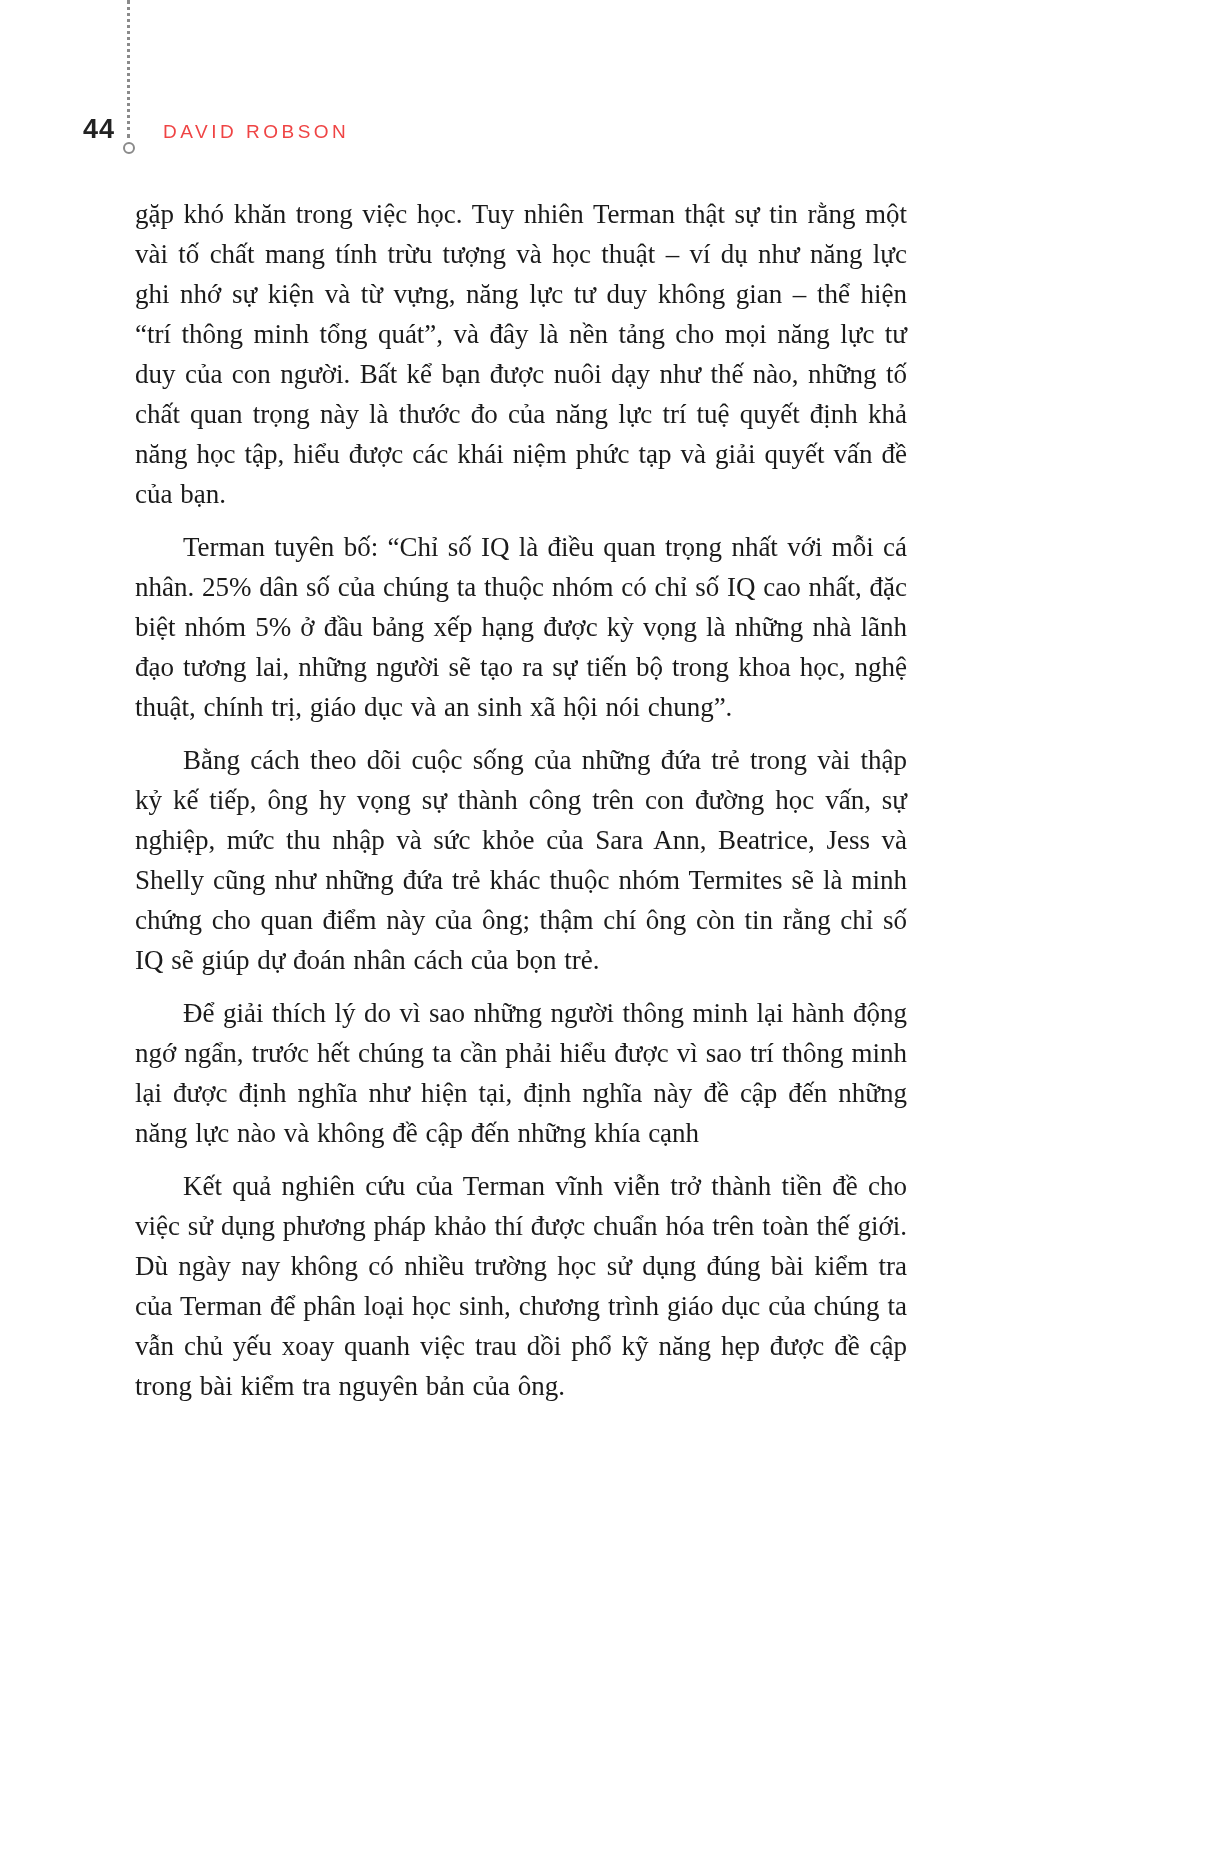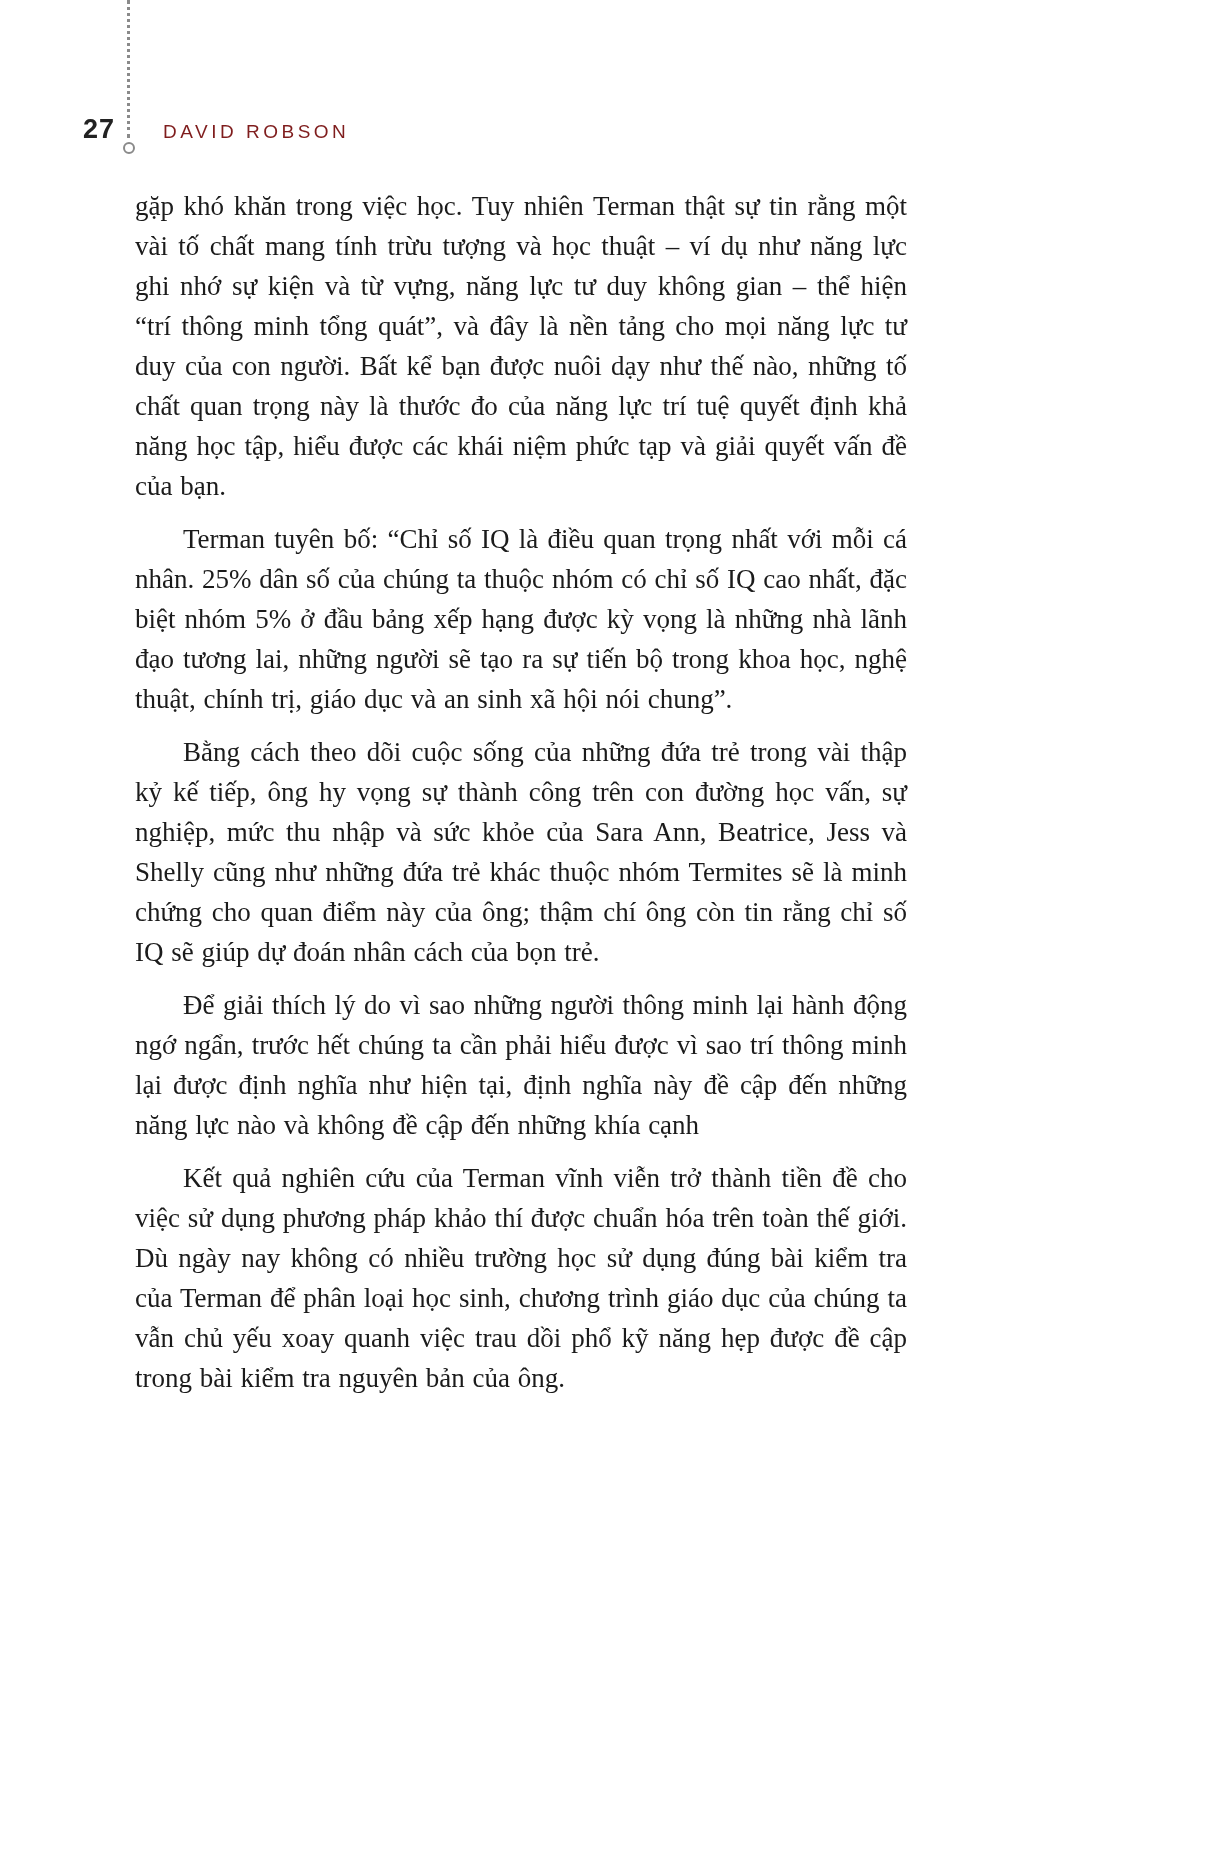--- a/index.html
+++ b/index.html
@@ -95,7 +95,7 @@
   <div class="ornament-circle"></div>
 
   <div class="running-header">
-    <span class="page-number">27</span>
+    <span class="page-number">44</span>
     <span class="header-spacer"></span>
     <span class="running-title">DAVID ROBSON</span>
   </div>

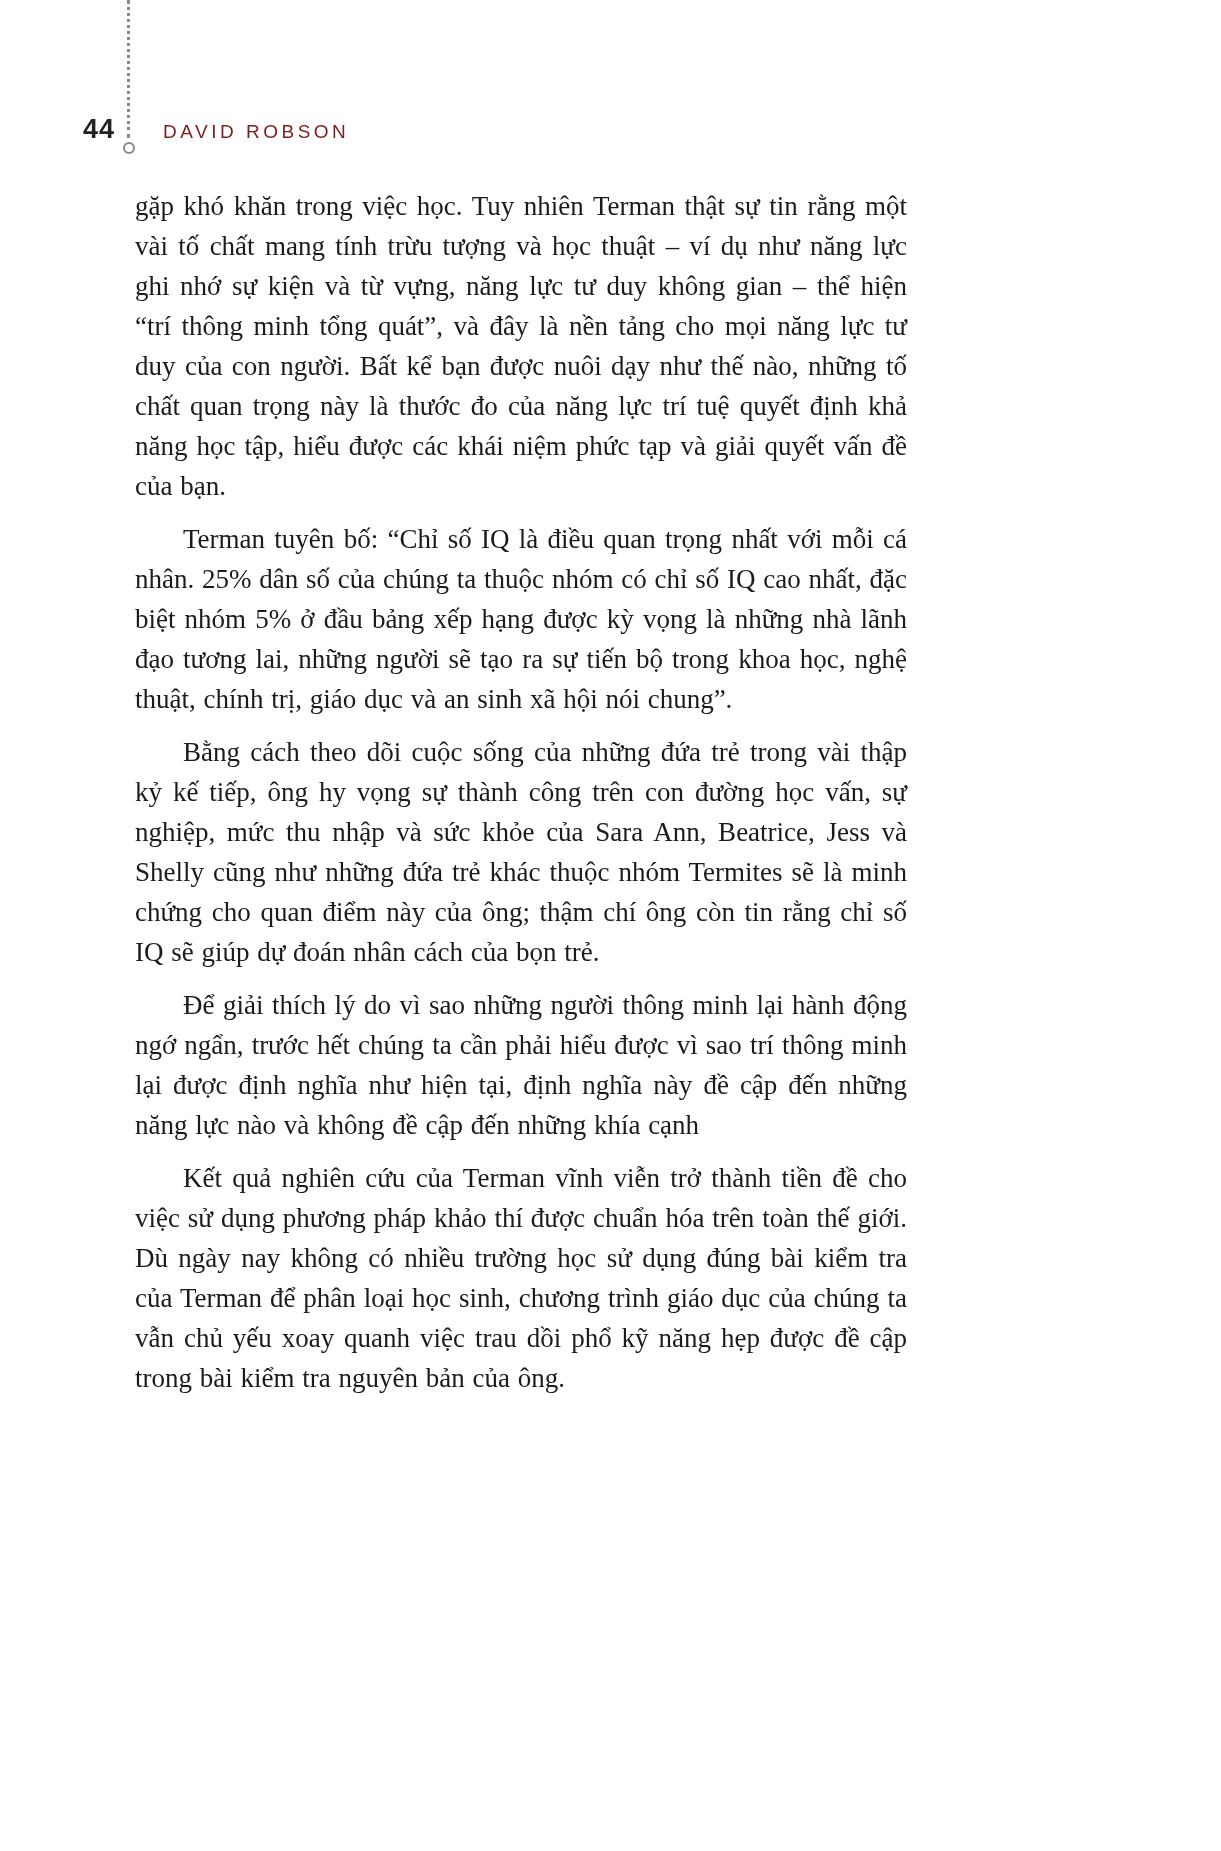--- a/index.html
+++ b/index.html
@@ -63,7 +63,7 @@
   .running-title {
     font-size: 19px;
     letter-spacing: 3.5px;
-    color: #7f1d1d;
+    color: #ef4444;
     text-transform: uppercase;
   }
 

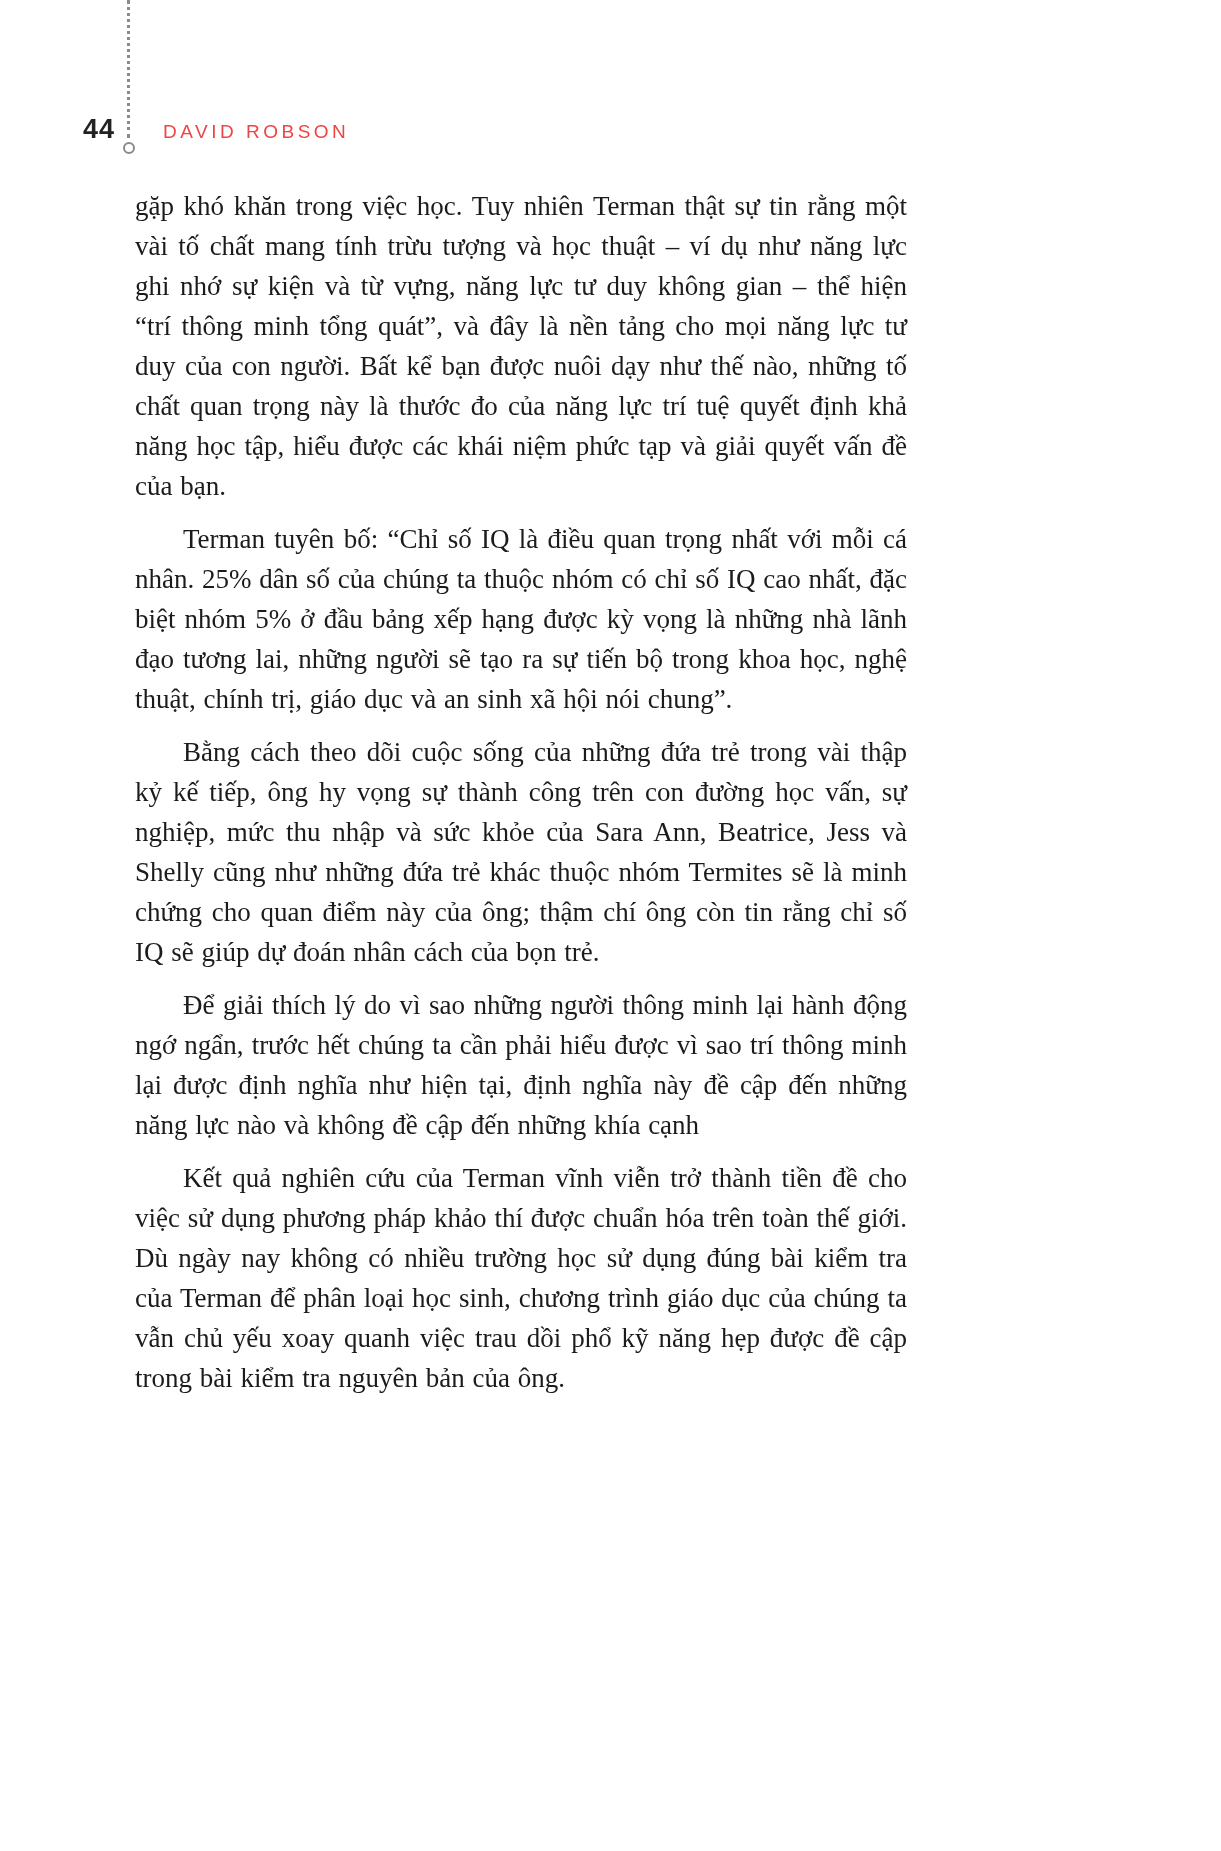--- a/index.html
+++ b/index.html
@@ -75,7 +75,7 @@
     width: 772px;
   }
   .text-block p {
-    margin: 0 0 13px 0;
+    margin: 8px 0 13px 0;
     font-size: 27px;
     line-height: 40px;
     text-align: justify;

